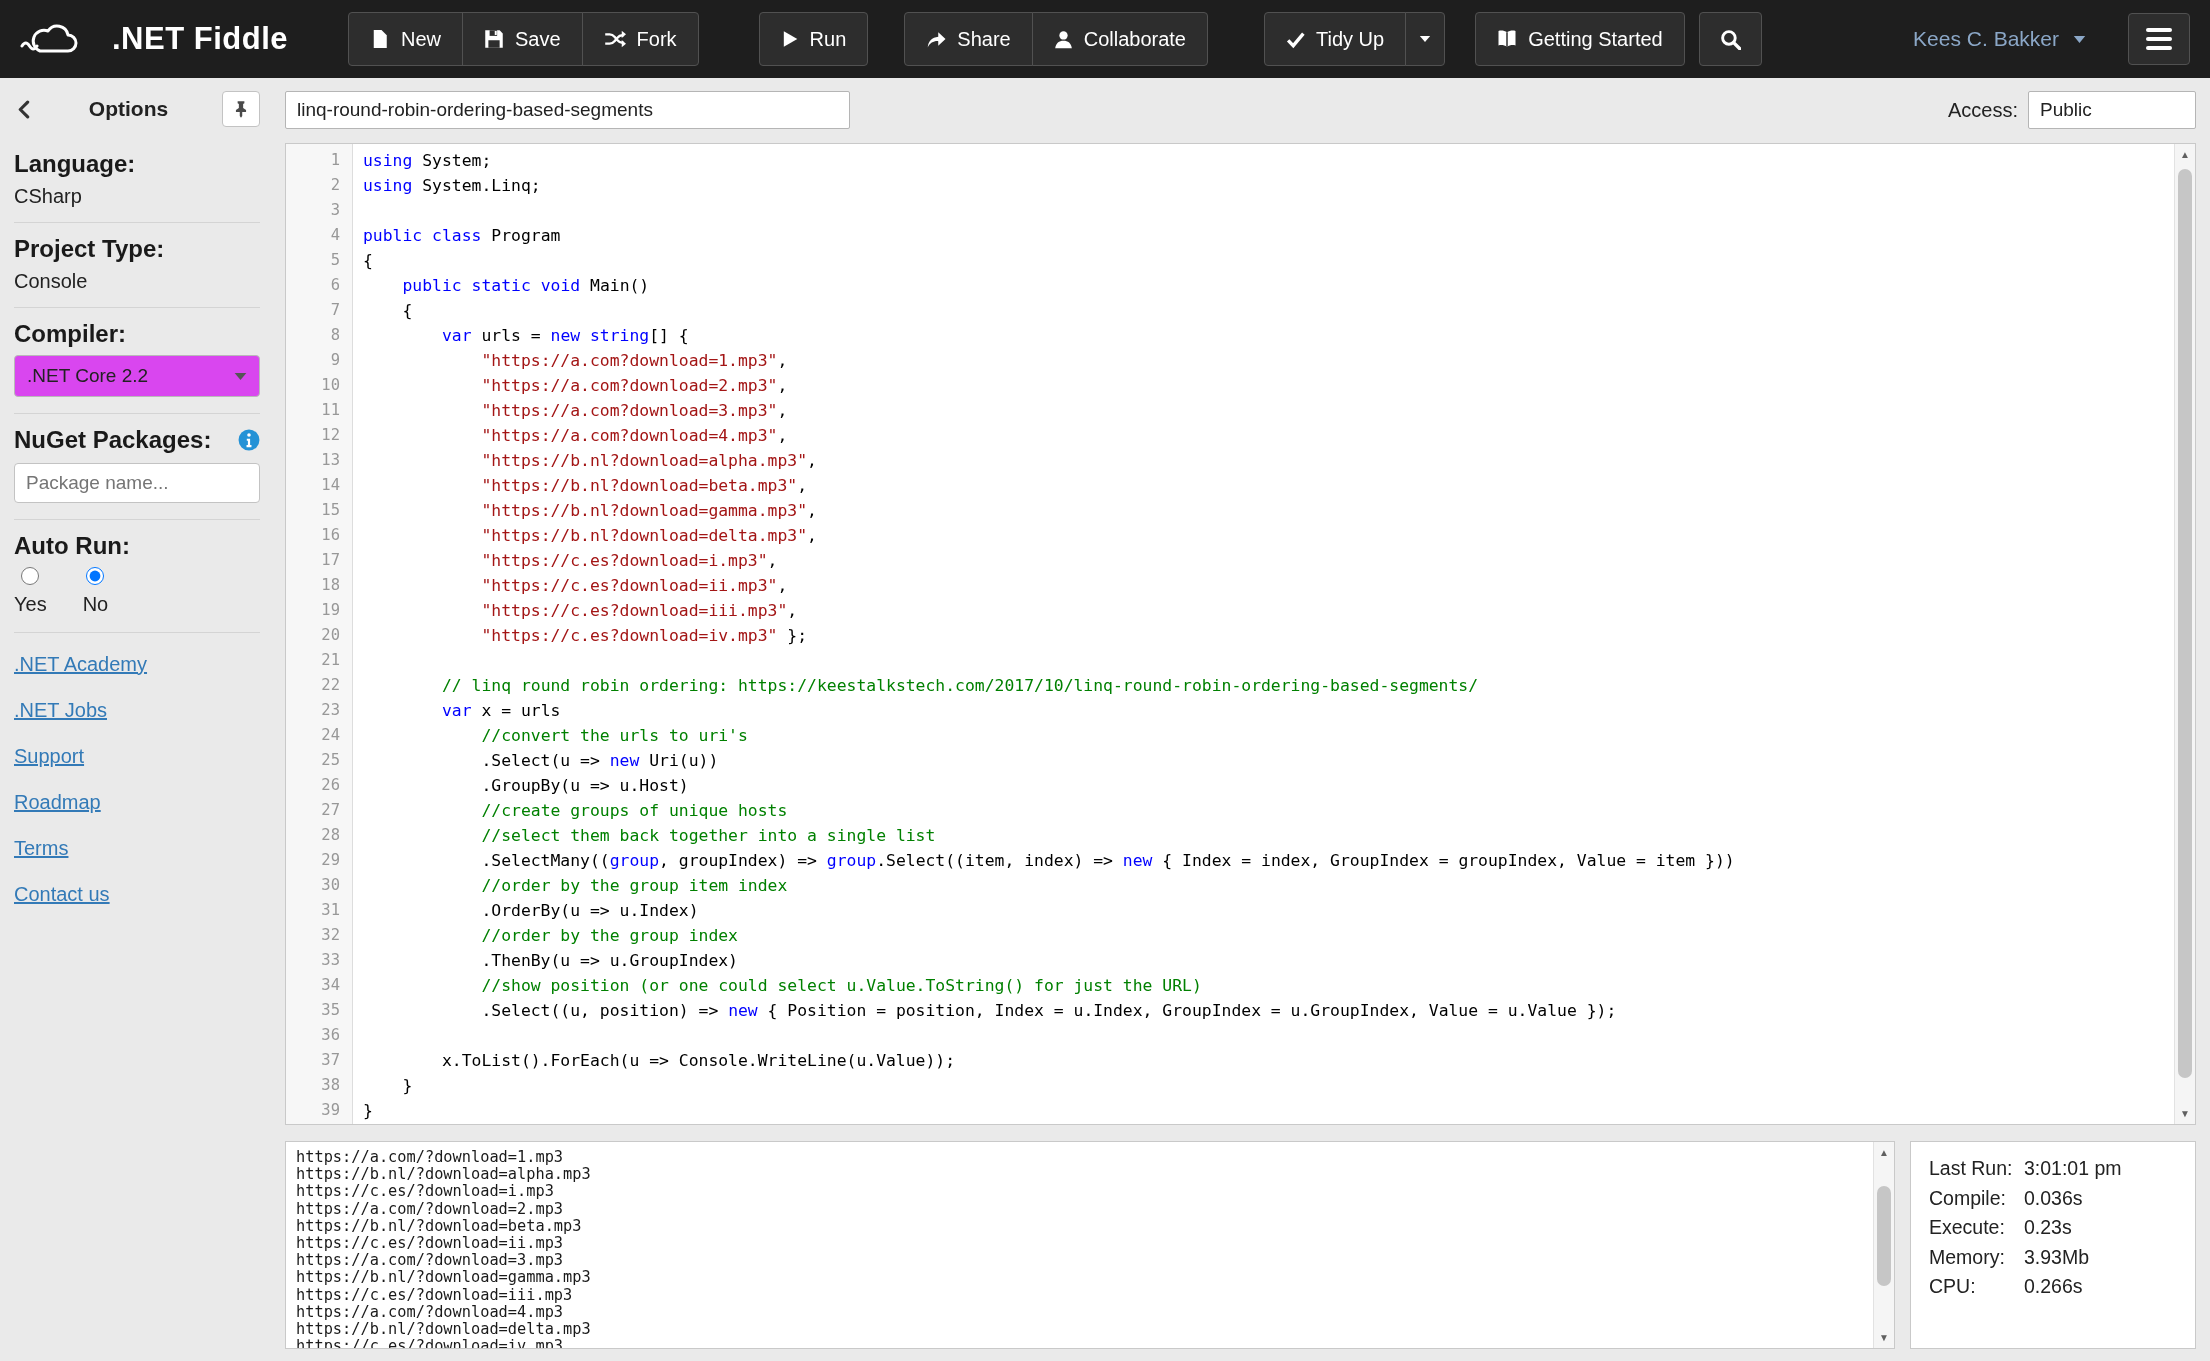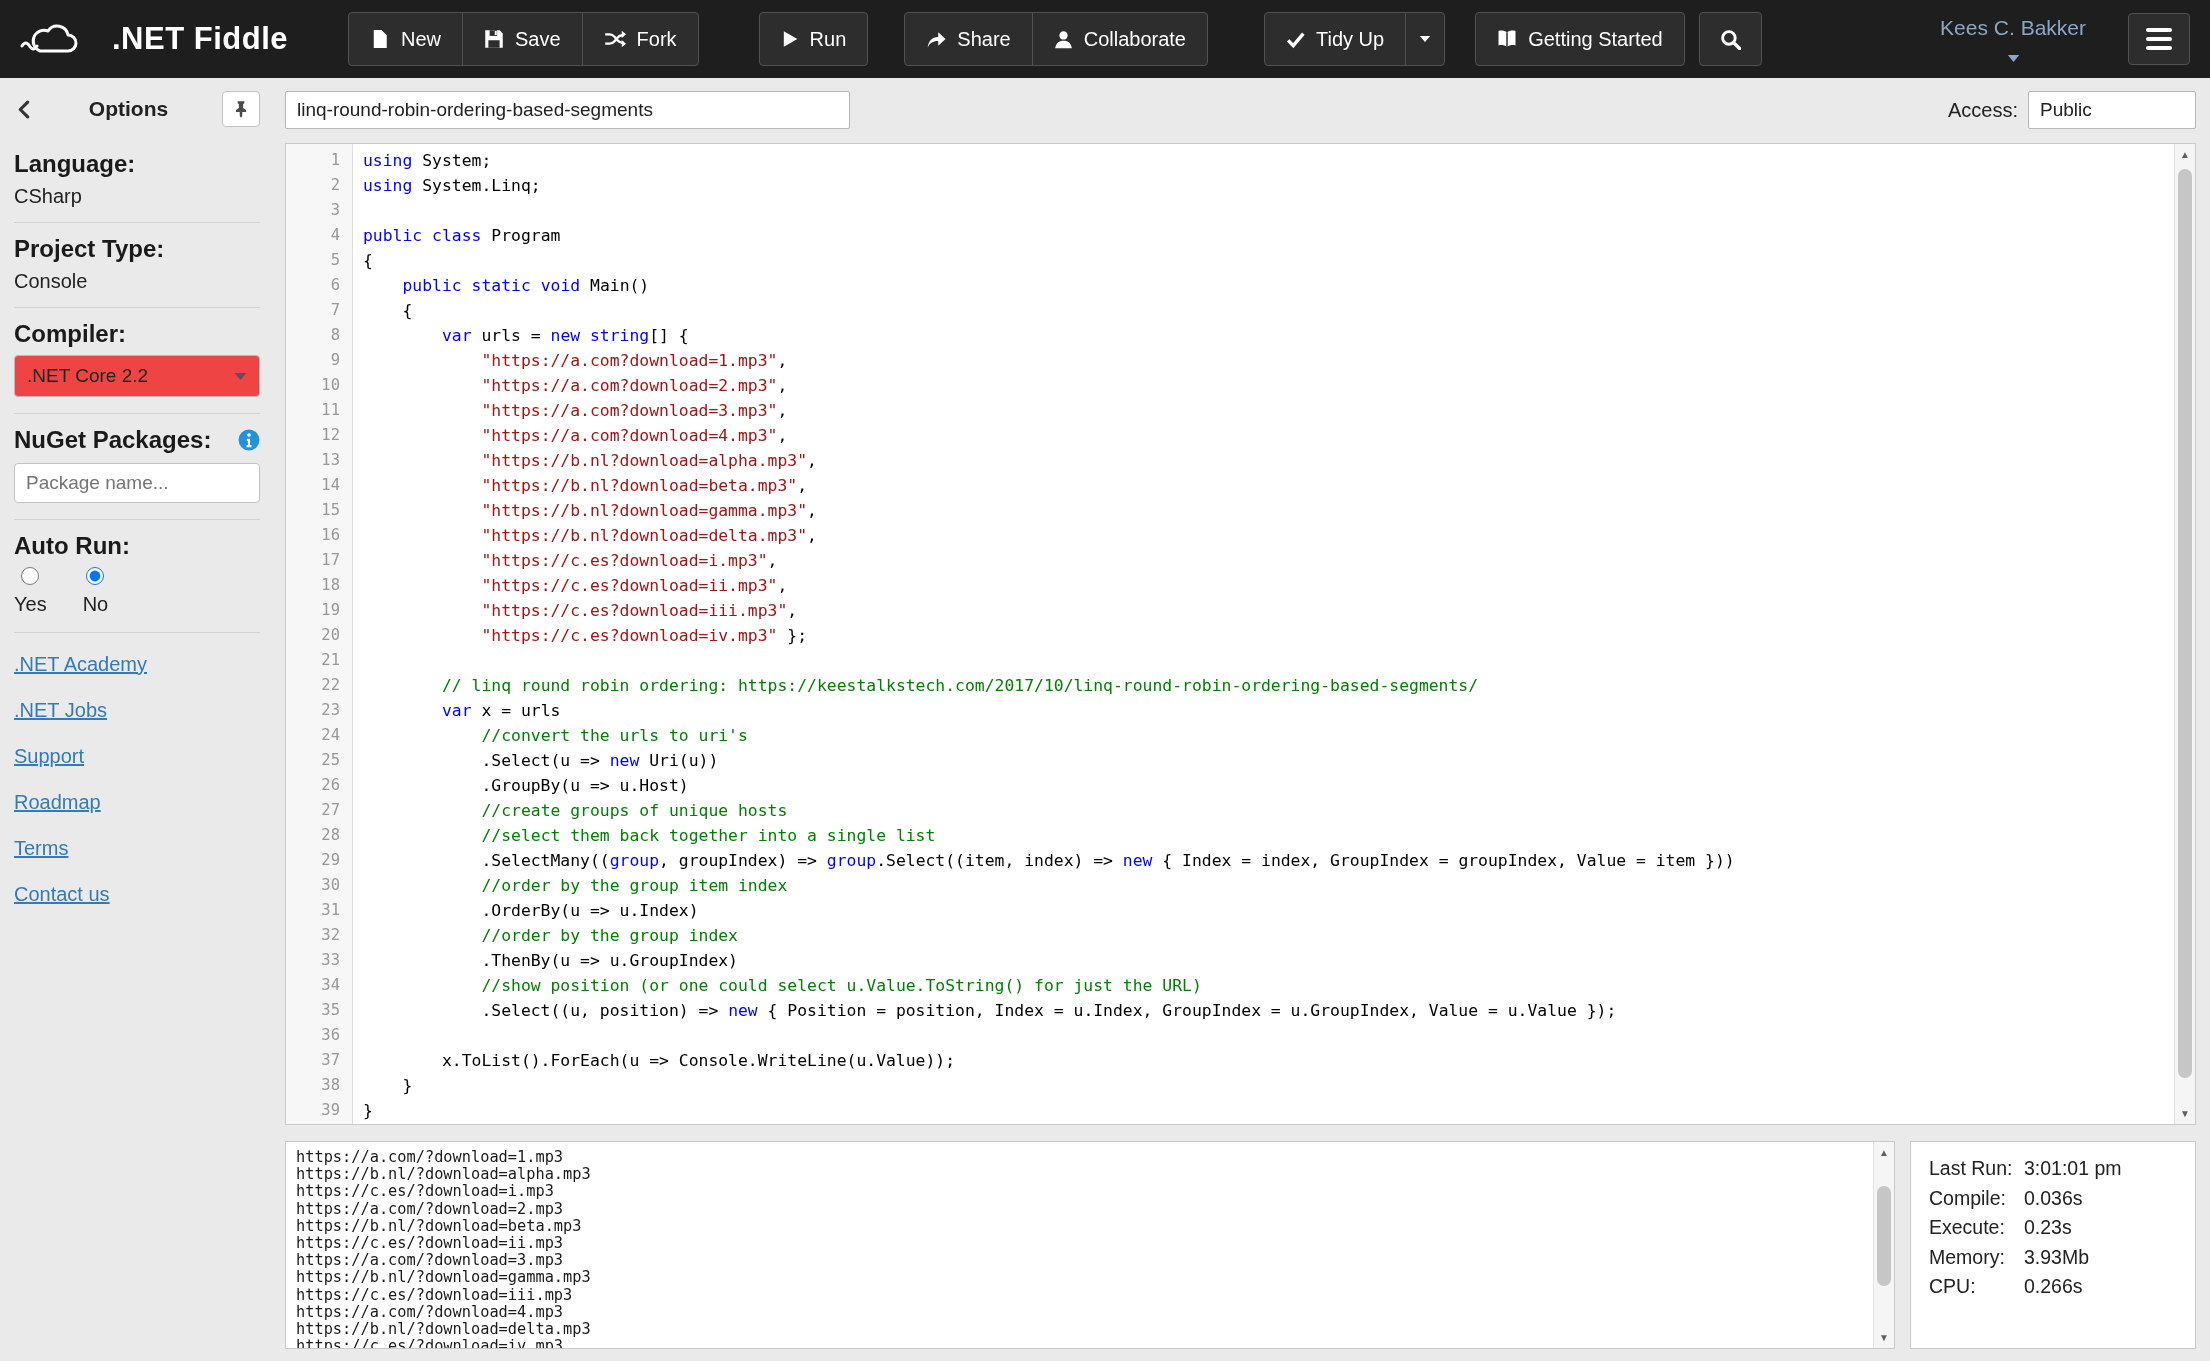--- a/index.html
+++ b/index.html
@@ -33,7 +33,7 @@
   .g1 { margin-right: 60px; } .g2 { margin-right: 36px; } .g3 { margin-right: 56px; }
   .g4 { margin-right: 30px; } .g5 { margin-right: 14px; }
   .spacer { flex: 1; }
-  .user-menu { color: #8ba7c7; font-size: 21px; display: flex; align-items: center; gap: 14px; margin-right: 42px; cursor: pointer; white-space: nowrap; background: none; border: none; font-family: inherit; flex-direction: column; }
+  .user-menu { color: #8ba7c7; font-size: 21px; display: flex; align-items: center; gap: 14px; margin-right: 42px; cursor: pointer; white-space: nowrap; background: none; border: none; font-family: inherit; }
   .burger {
     width: 62px; height: 52px; background: #2d2d2d; border: 1px solid #515151; border-radius: 4px;
     display: flex; flex-direction: column; justify-content: center; align-items: center; gap: 5px; cursor: pointer;

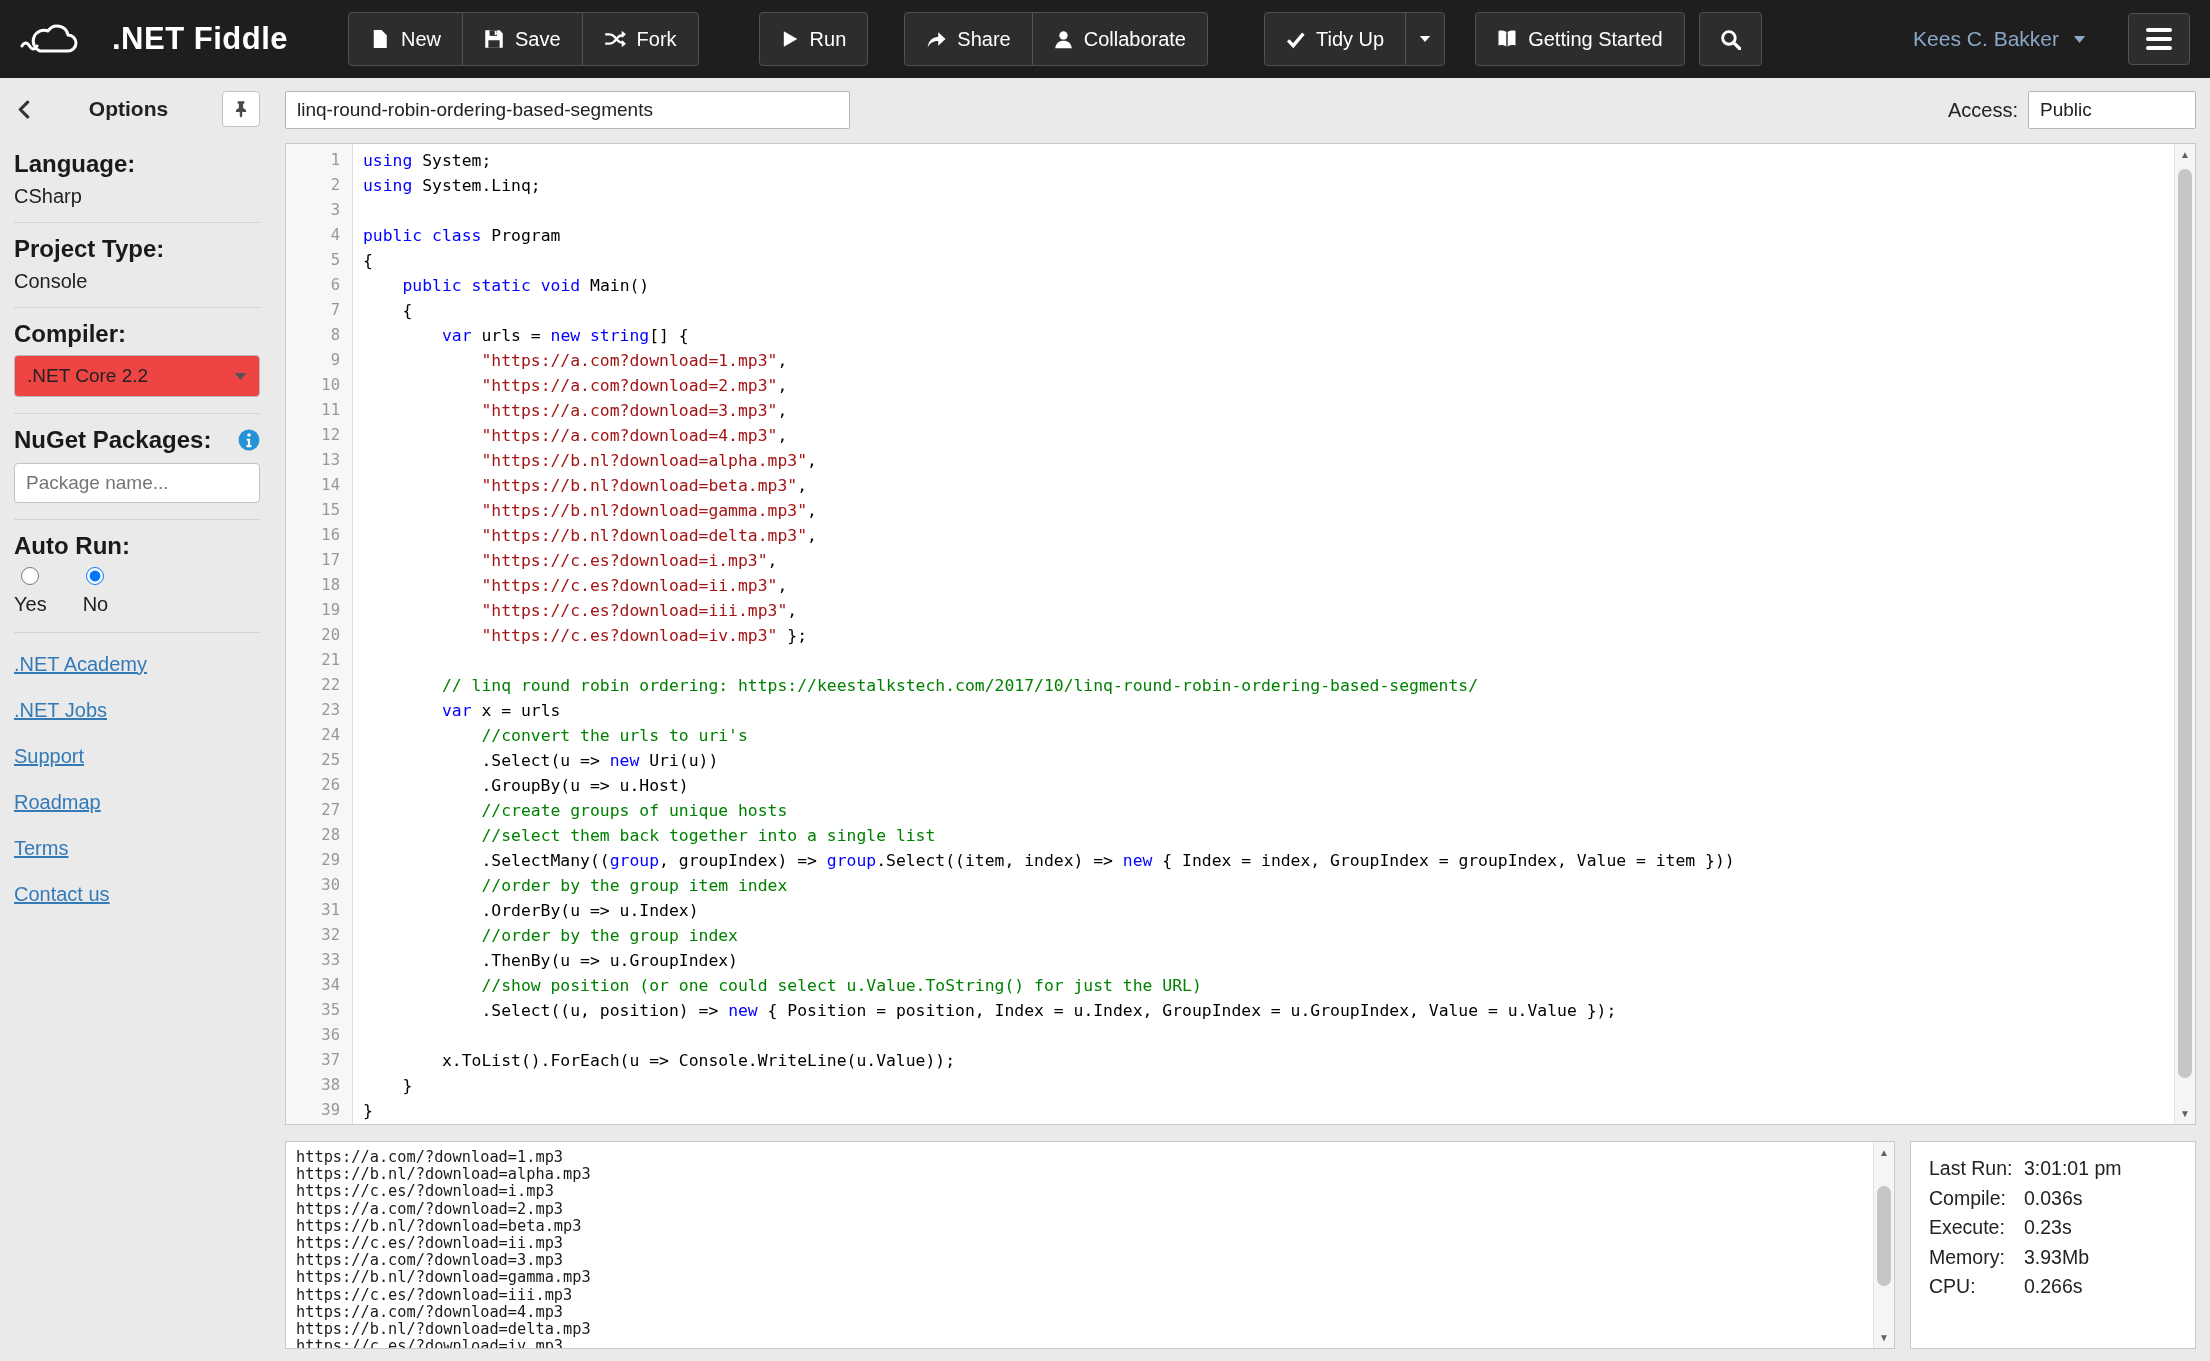--- a/index.html
+++ b/index.html
@@ -50,7 +50,7 @@
   .side-value { font-size: 20px; color: #222; margin-bottom: 14px; }
   .sep { border-top: 1px solid #d4d4d4; margin: 10px 0 12px; }
   .select-box {
-    height: 42px; background: #ef4444; border: 1px solid #b9b9b9; border-radius: 4px;
+    height: 42px; background: #d946ef; border: 1px solid #b9b9b9; border-radius: 4px;
     display: flex; align-items: center; justify-content: space-between; padding: 0 12px;
     font-size: 19px; color: #222; margin-bottom: 16px; cursor: pointer;
   }

